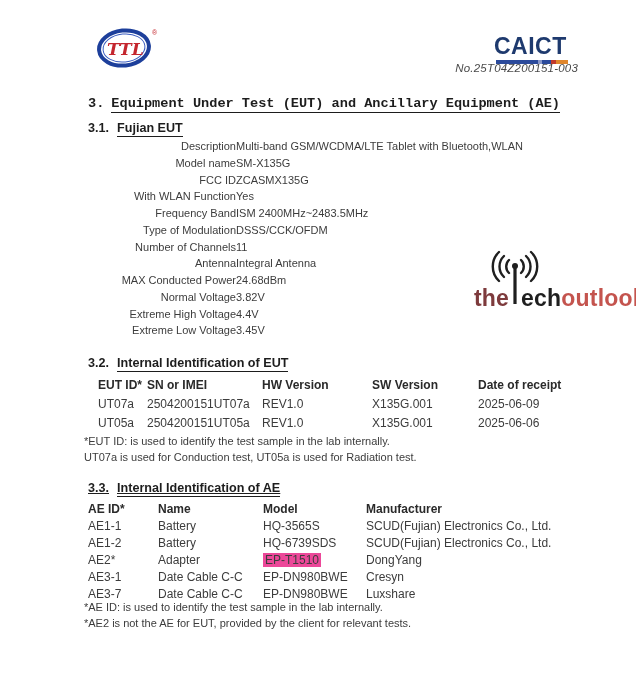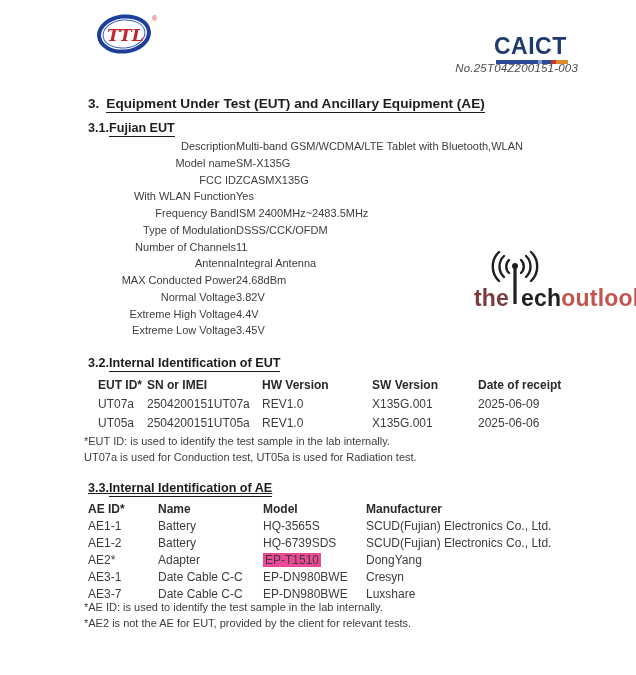--- a/index.html
+++ b/index.html
@@ -9,7 +9,7 @@
   }
 
   
-  .ttl-logo { position:absolute; left:97px; top:11px; width:66px; height:46px; }
+  .ttl-logo { position:absolute; left:97px; top:25px; width:66px; height:46px; }
   .caict-block { position:absolute; left:494px; top:35px; width:86px; }
   .caict-text { font-size:23px; font-weight:800; color:#1e3a6e; letter-spacing:0.5px; line-height:1; }
   .caict-bar { margin-top:2px; margin-left:2px; height:4px; width:72px;

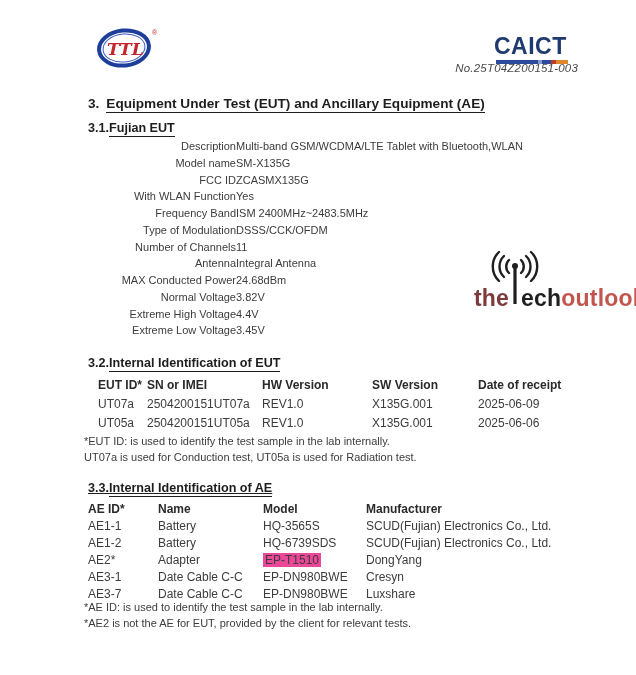--- a/index.html
+++ b/index.html
@@ -18,7 +18,7 @@
     font-style:italic; font-size:11.5px; color:#4a4a4a; letter-spacing:0.2px; }
 
   
-  .main-title { position:absolute; left:88px; top:96px; font-size:13.6px; font-weight:bold; color:#1d1d1d; white-space:nowrap; }
+  .main-title { position:absolute; left:88px; top:96px; font-size:13.6px; font-weight:bold; color:#1d1d1d; white-space:nowrap;font-family:Liberation Mono, monospace; }
   .main-title .num { margin-right:7px; }
   .sec-head { position:absolute; left:88px; font-size:12.6px; font-weight:bold; color:#1d1d1d; white-space:nowrap; }
   .sec-head .num { }

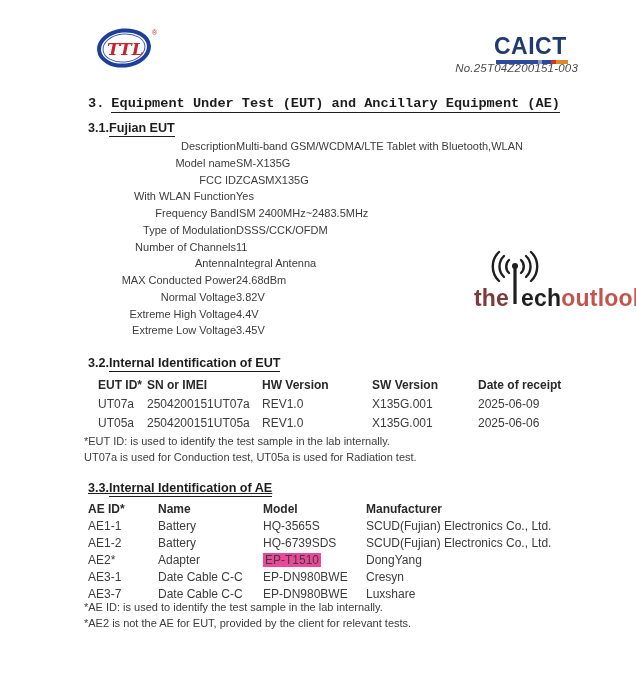--- a/index.html
+++ b/index.html
@@ -21,7 +21,7 @@
   .main-title { position:absolute; left:88px; top:96px; font-size:13.6px; font-weight:bold; color:#1d1d1d; white-space:nowrap;font-family:Liberation Mono, monospace; }
   .main-title .num { margin-right:7px; }
   .sec-head { position:absolute; left:88px; font-size:12.6px; font-weight:bold; color:#1d1d1d; white-space:nowrap; }
-  .sec-head .num { }
+  .sec-head .num { margin-right:8px; }
   .s31 { top:121px; } .s32 { top:356px; } .s33 { top:481px;text-decoration:underline; }
   .u { border-bottom:1.6px solid #1d1d1d; padding-bottom:1px; }
 

